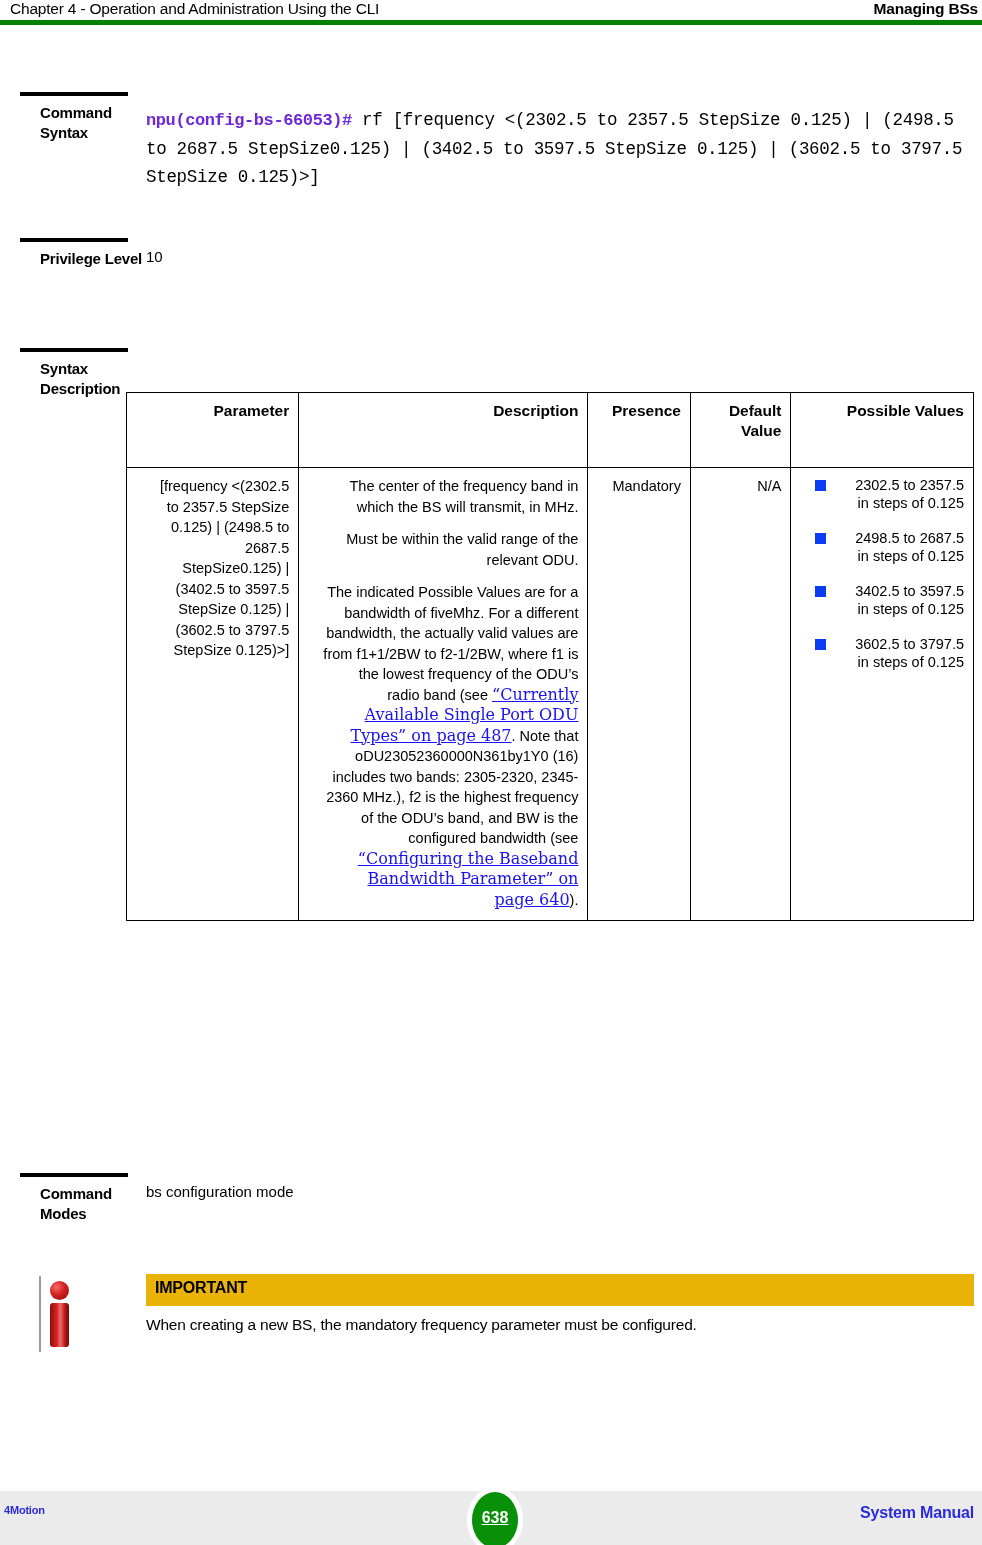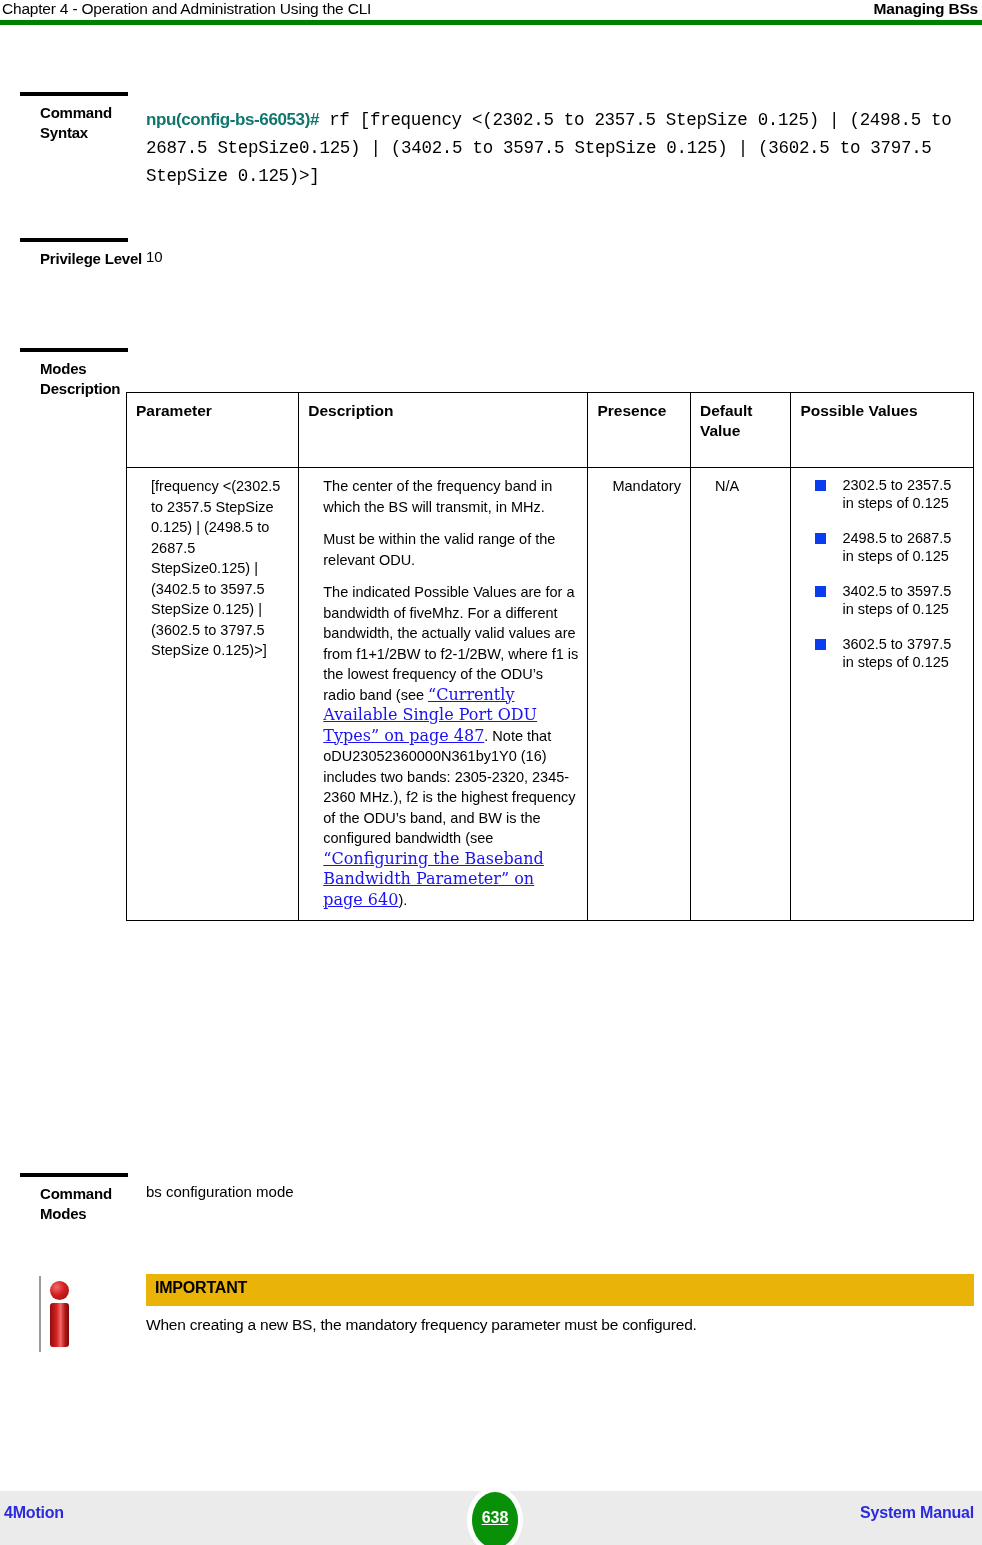--- a/index.html
+++ b/index.html
@@ -25,7 +25,7 @@
   }
   .page-header .hdr-left {
     position: absolute;
-    left: 2px; top: 0px;
+    left: 10px; top: 0px;
     font-size: 15.5px;
     letter-spacing: -0.2px;
     white-space: nowrap;

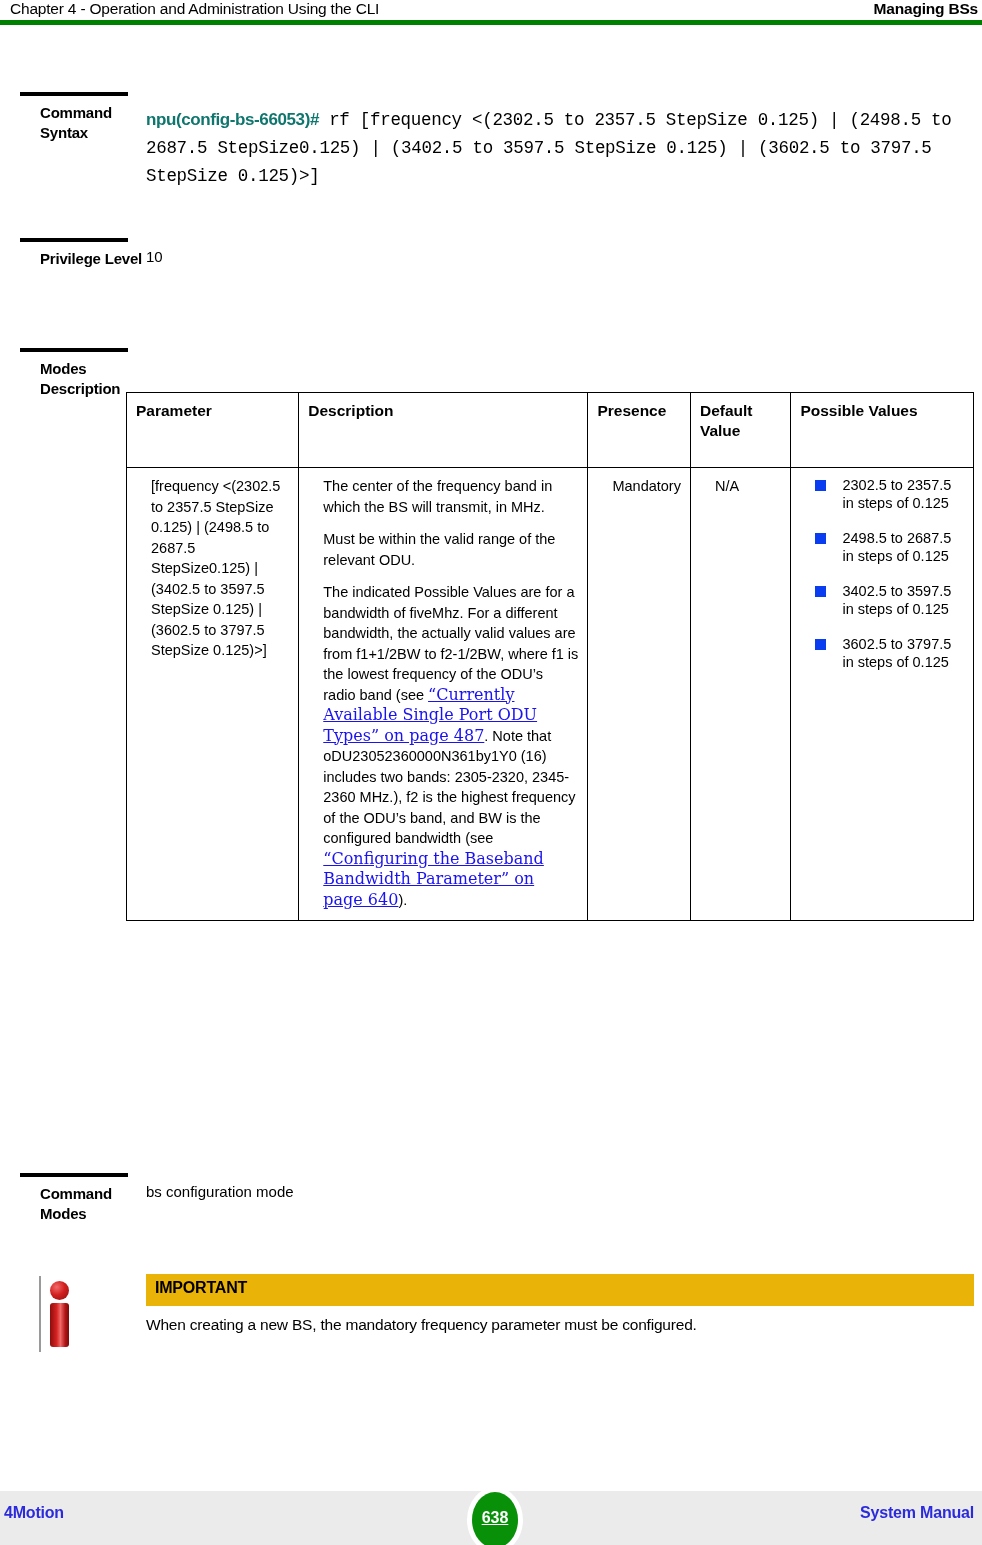--- a/index.html
+++ b/index.html
@@ -81,10 +81,10 @@
     letter-spacing: -0.3px;
   }
   .cmd-prompt {
-    font-family: Liberation Sans, sans-serif;
+    font-family: Liberation Mono, monospace;
     font-weight: bold;
     font-size: 17px;
-    color: #0f766e;
+    color: #6d28d9;
     letter-spacing: -0.4px;
     margin-top: 35px;
   }

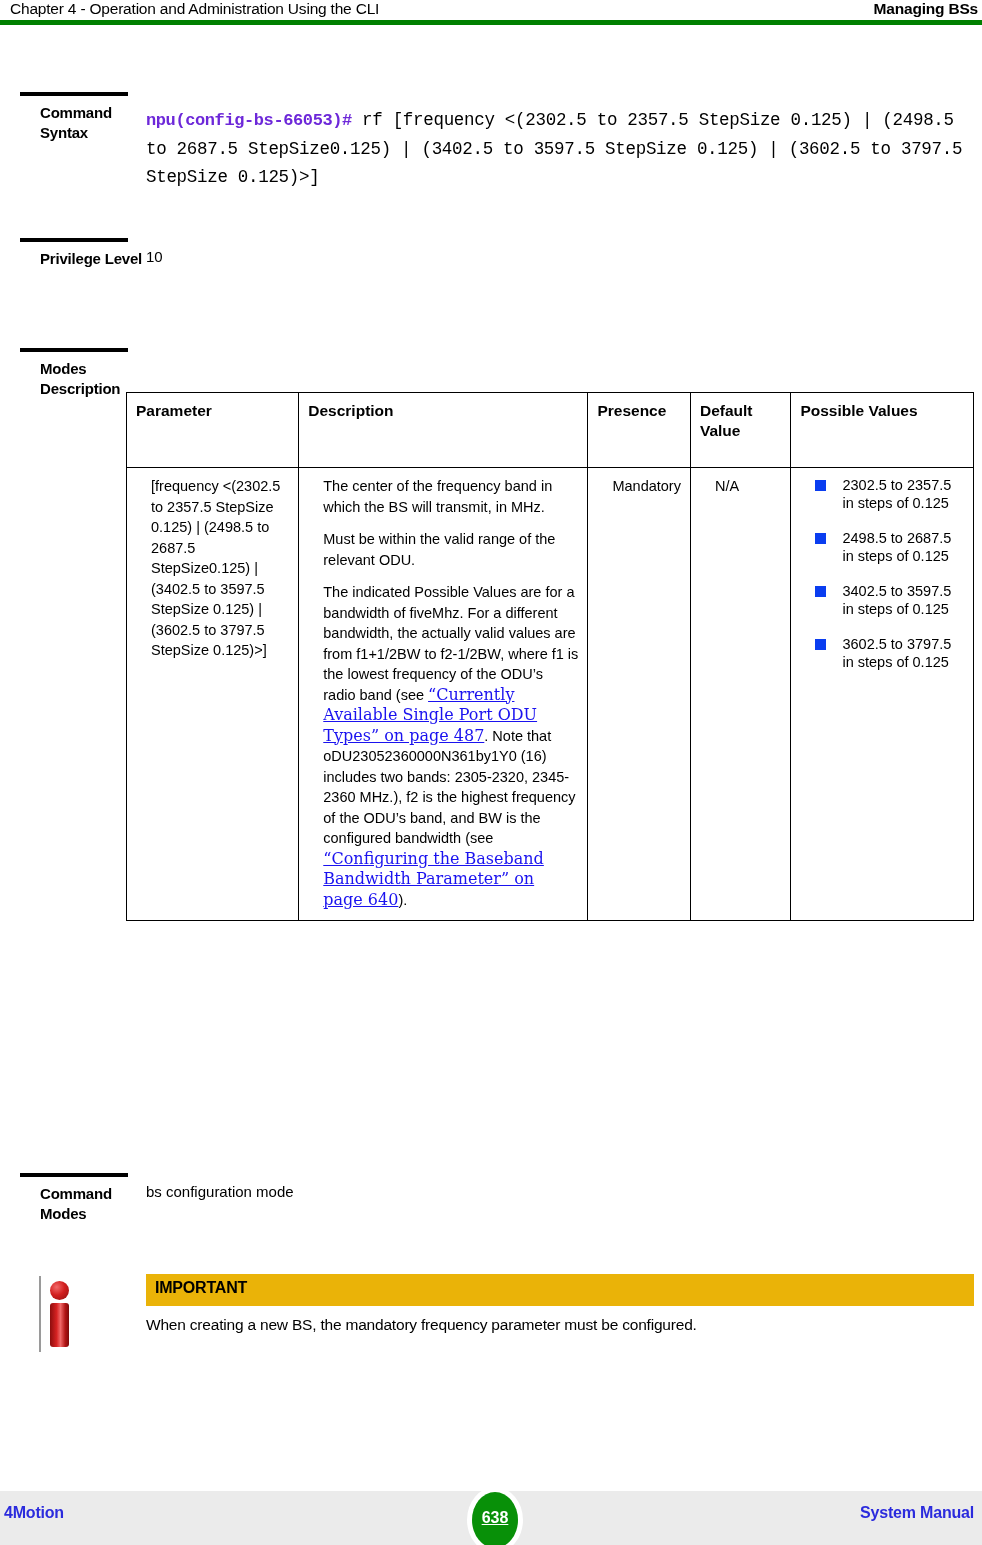--- a/index.html
+++ b/index.html
@@ -317,7 +317,7 @@
 
 <div class="label-block" style="left:20px; top:348px;">
   <div class="label-rule"></div>
-  <div class="label-text">Modes Description</div>
+  <div class="label-text">Syntax Description</div>
 </div>
 
 <table class="syntax-table">

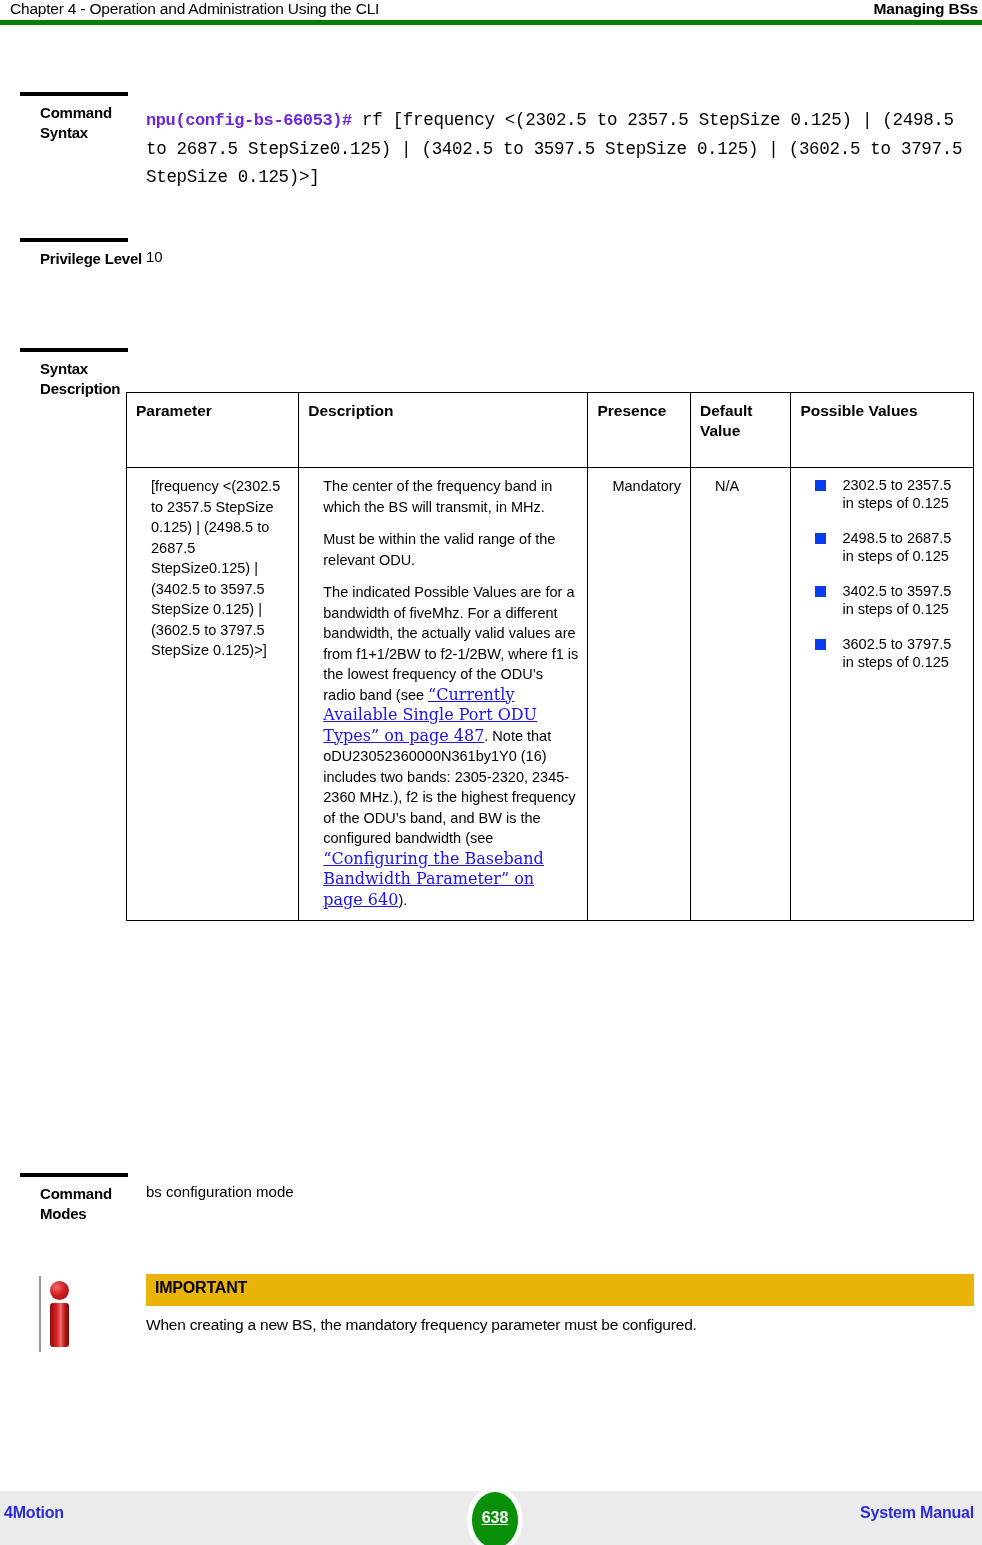--- a/index.html
+++ b/index.html
@@ -110,7 +110,7 @@
     border: 1px solid #000000;
     vertical-align: top;
     padding: 8px 9px 10px 9px;
-    text-align: left;
+    text-align: right;
   }
   .syntax-table th {
     font-size: 15.5px;

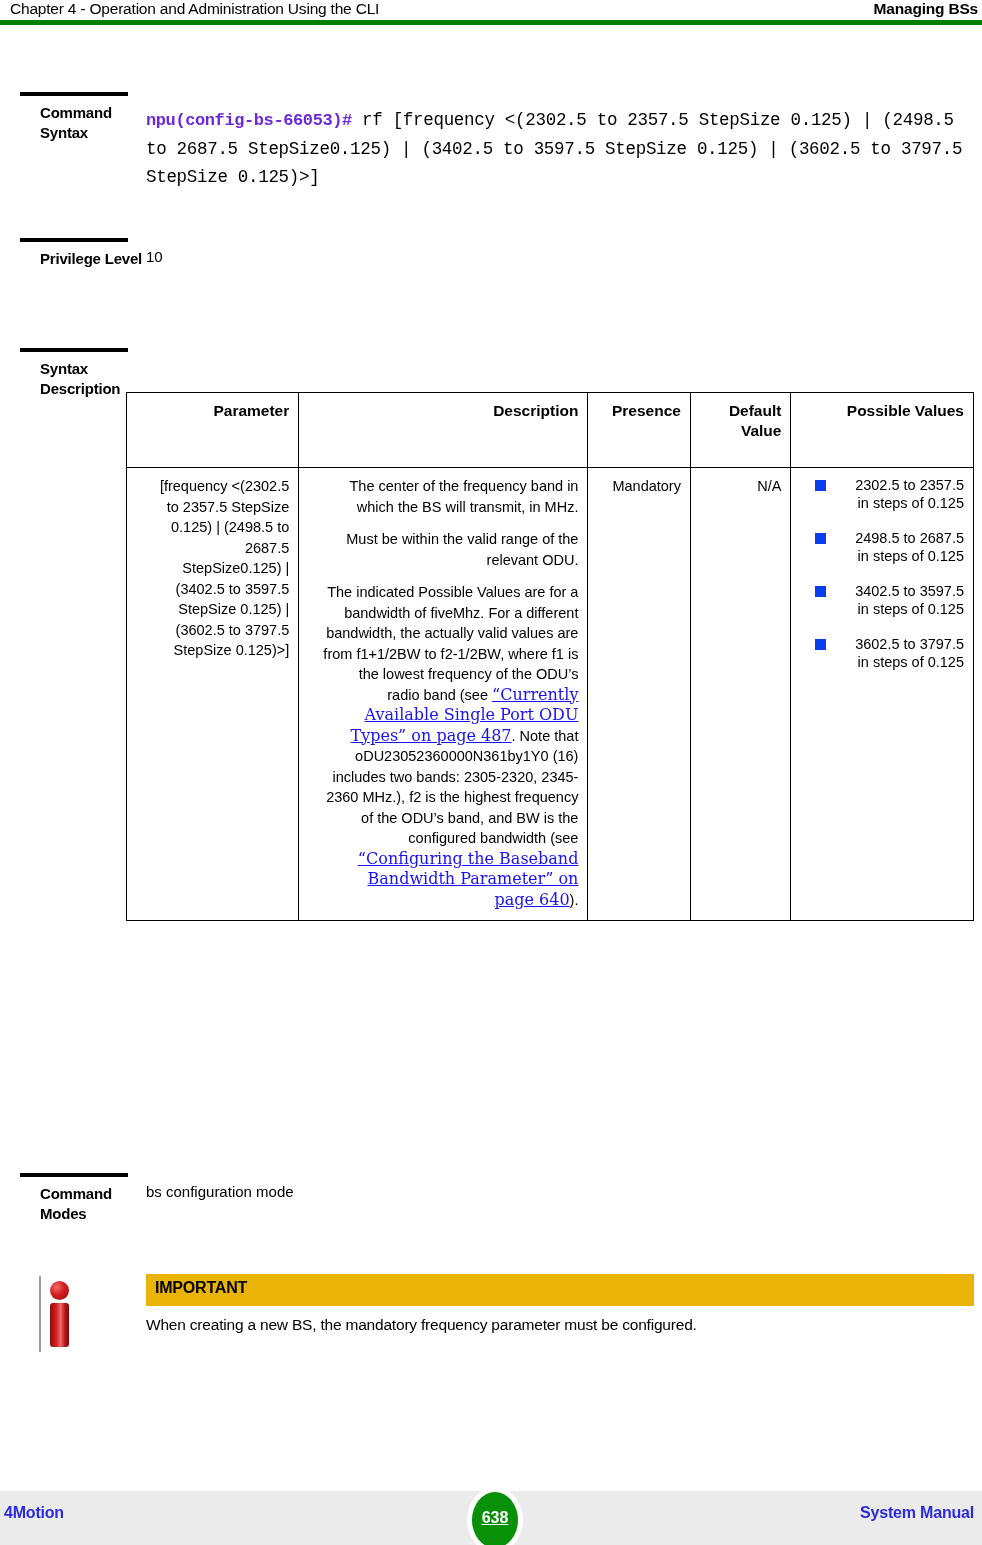--- a/index.html
+++ b/index.html
@@ -248,7 +248,7 @@
     position: absolute;
     left: 4px;
     top: 13px;
-    font-size: 16px;
+    font-size: 11px;
     font-weight: bold;
     color: #2b2bdd;
     letter-spacing: -0.2px;

